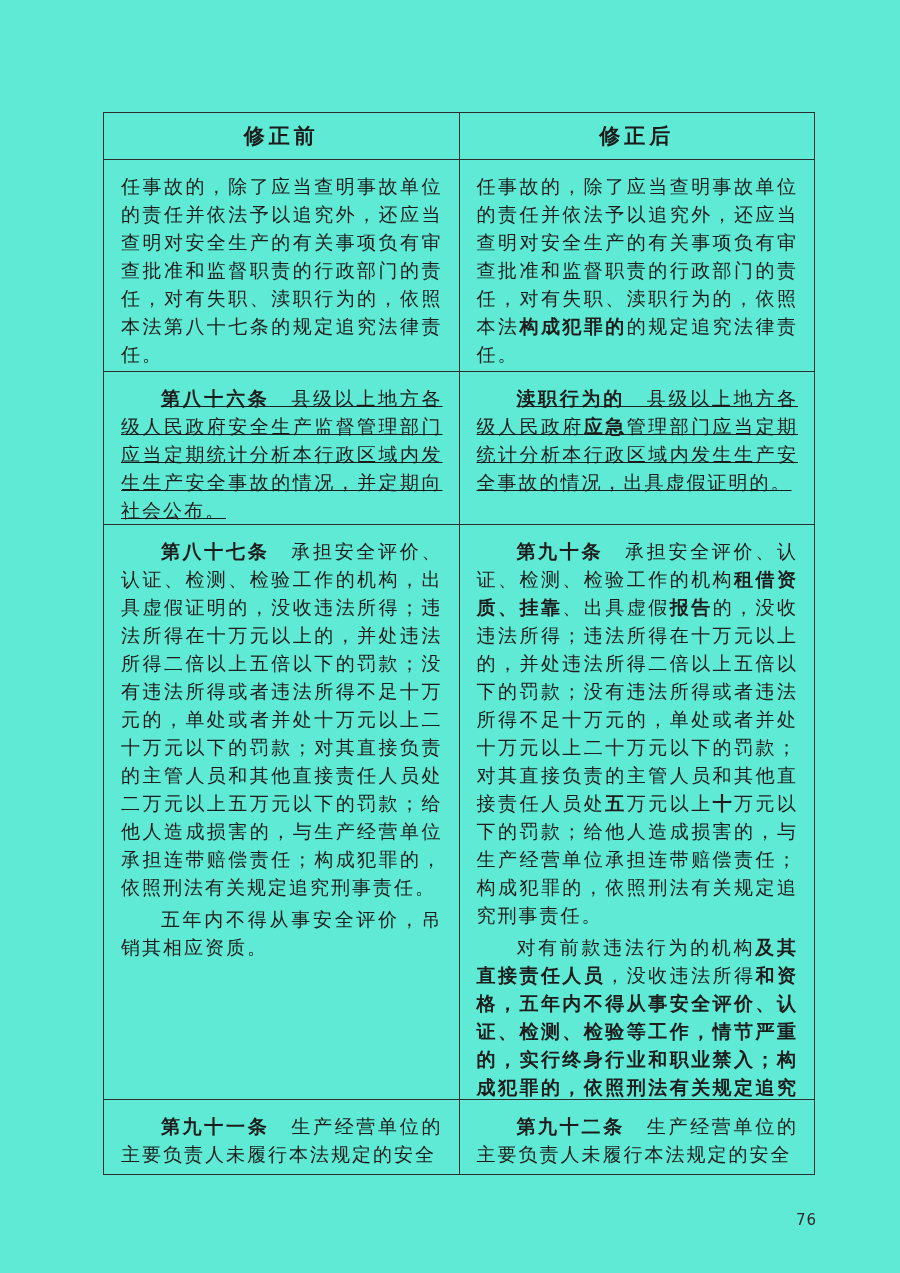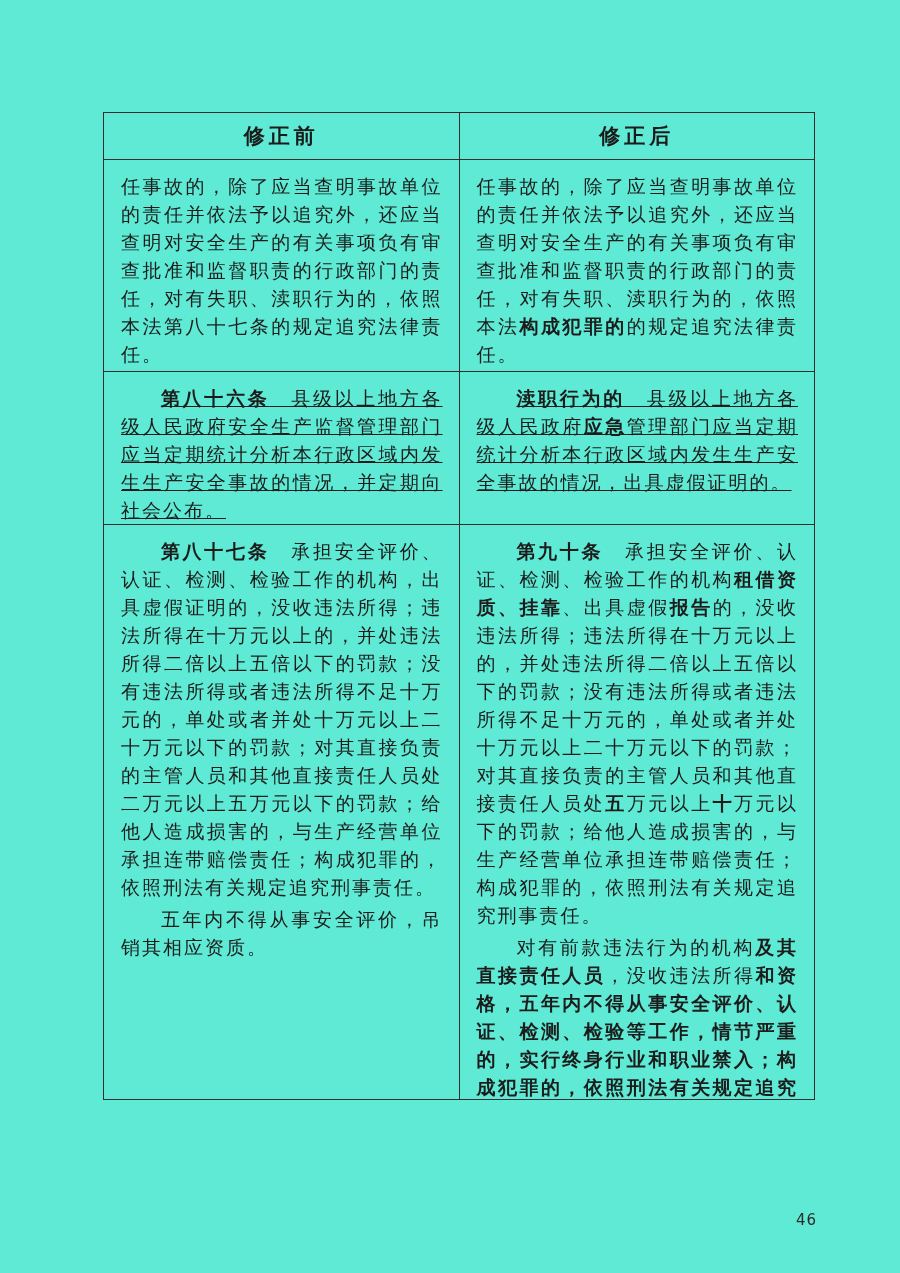--- a/index.html
+++ b/index.html
@@ -123,6 +123,18 @@
             </div>
           </td>
       </tr>
+      <tr class="r4">
+        <td>
+            <div class="cell">
+              <p class="indent"><span class="b">第九十一条</span><span>　生产经营单位的主要负责人未履行本法规定的安全</span></p>
+            </div>
+          </td>
+        <td>
+            <div class="cell">
+              <p class="indent"><span class="b">第九十二条</span><span>　生产经营单位的主要负责人未履行本法规定的安全</span></p>
+            </div>
+          </td>
+      </tr>
     </tbody>
   </table>
 

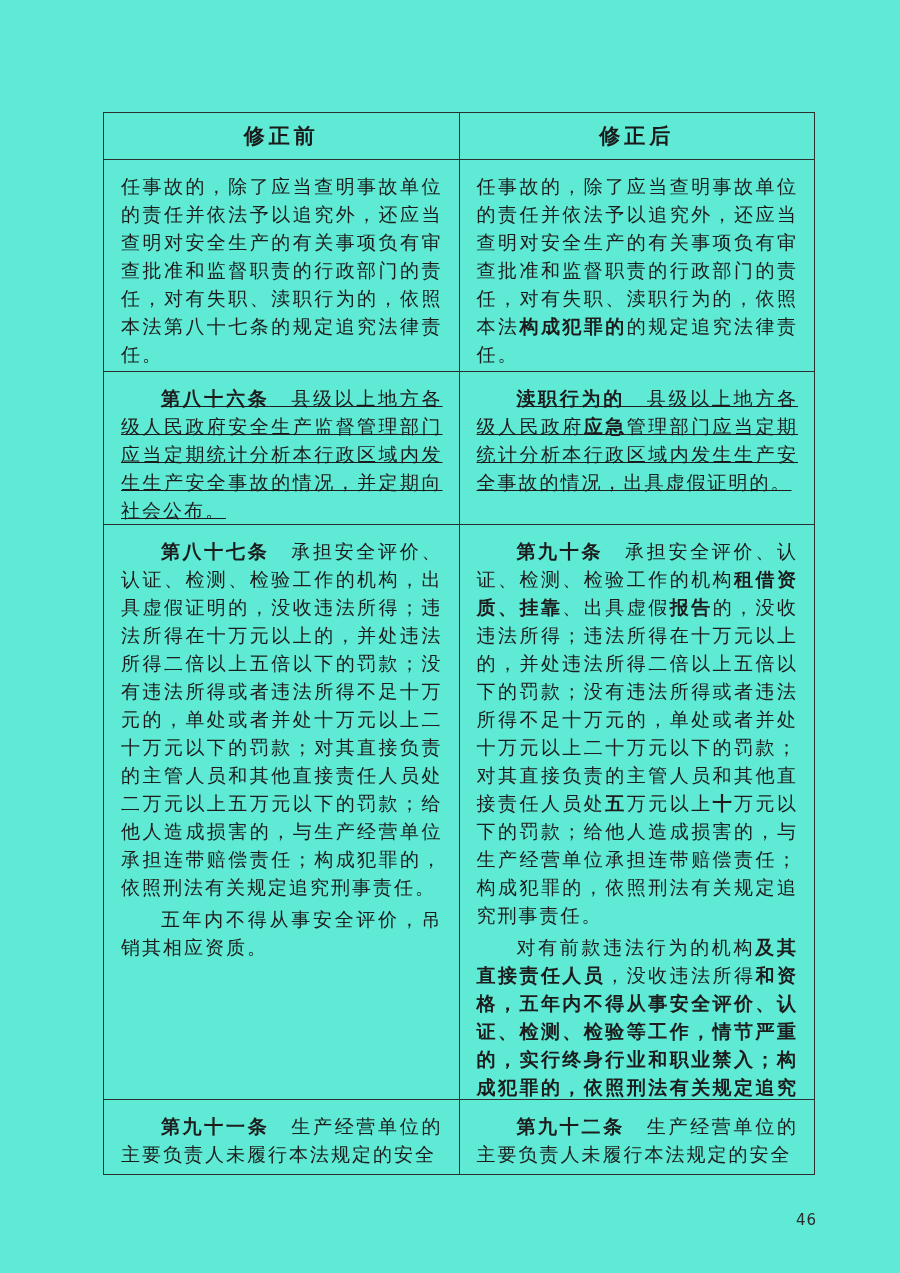--- a/index.html
+++ b/index.html
@@ -138,7 +138,7 @@
     </tbody>
   </table>
 
-  <div class="page-number">46</div>
+  <div class="page-number">76</div>
 
 </div>
 

